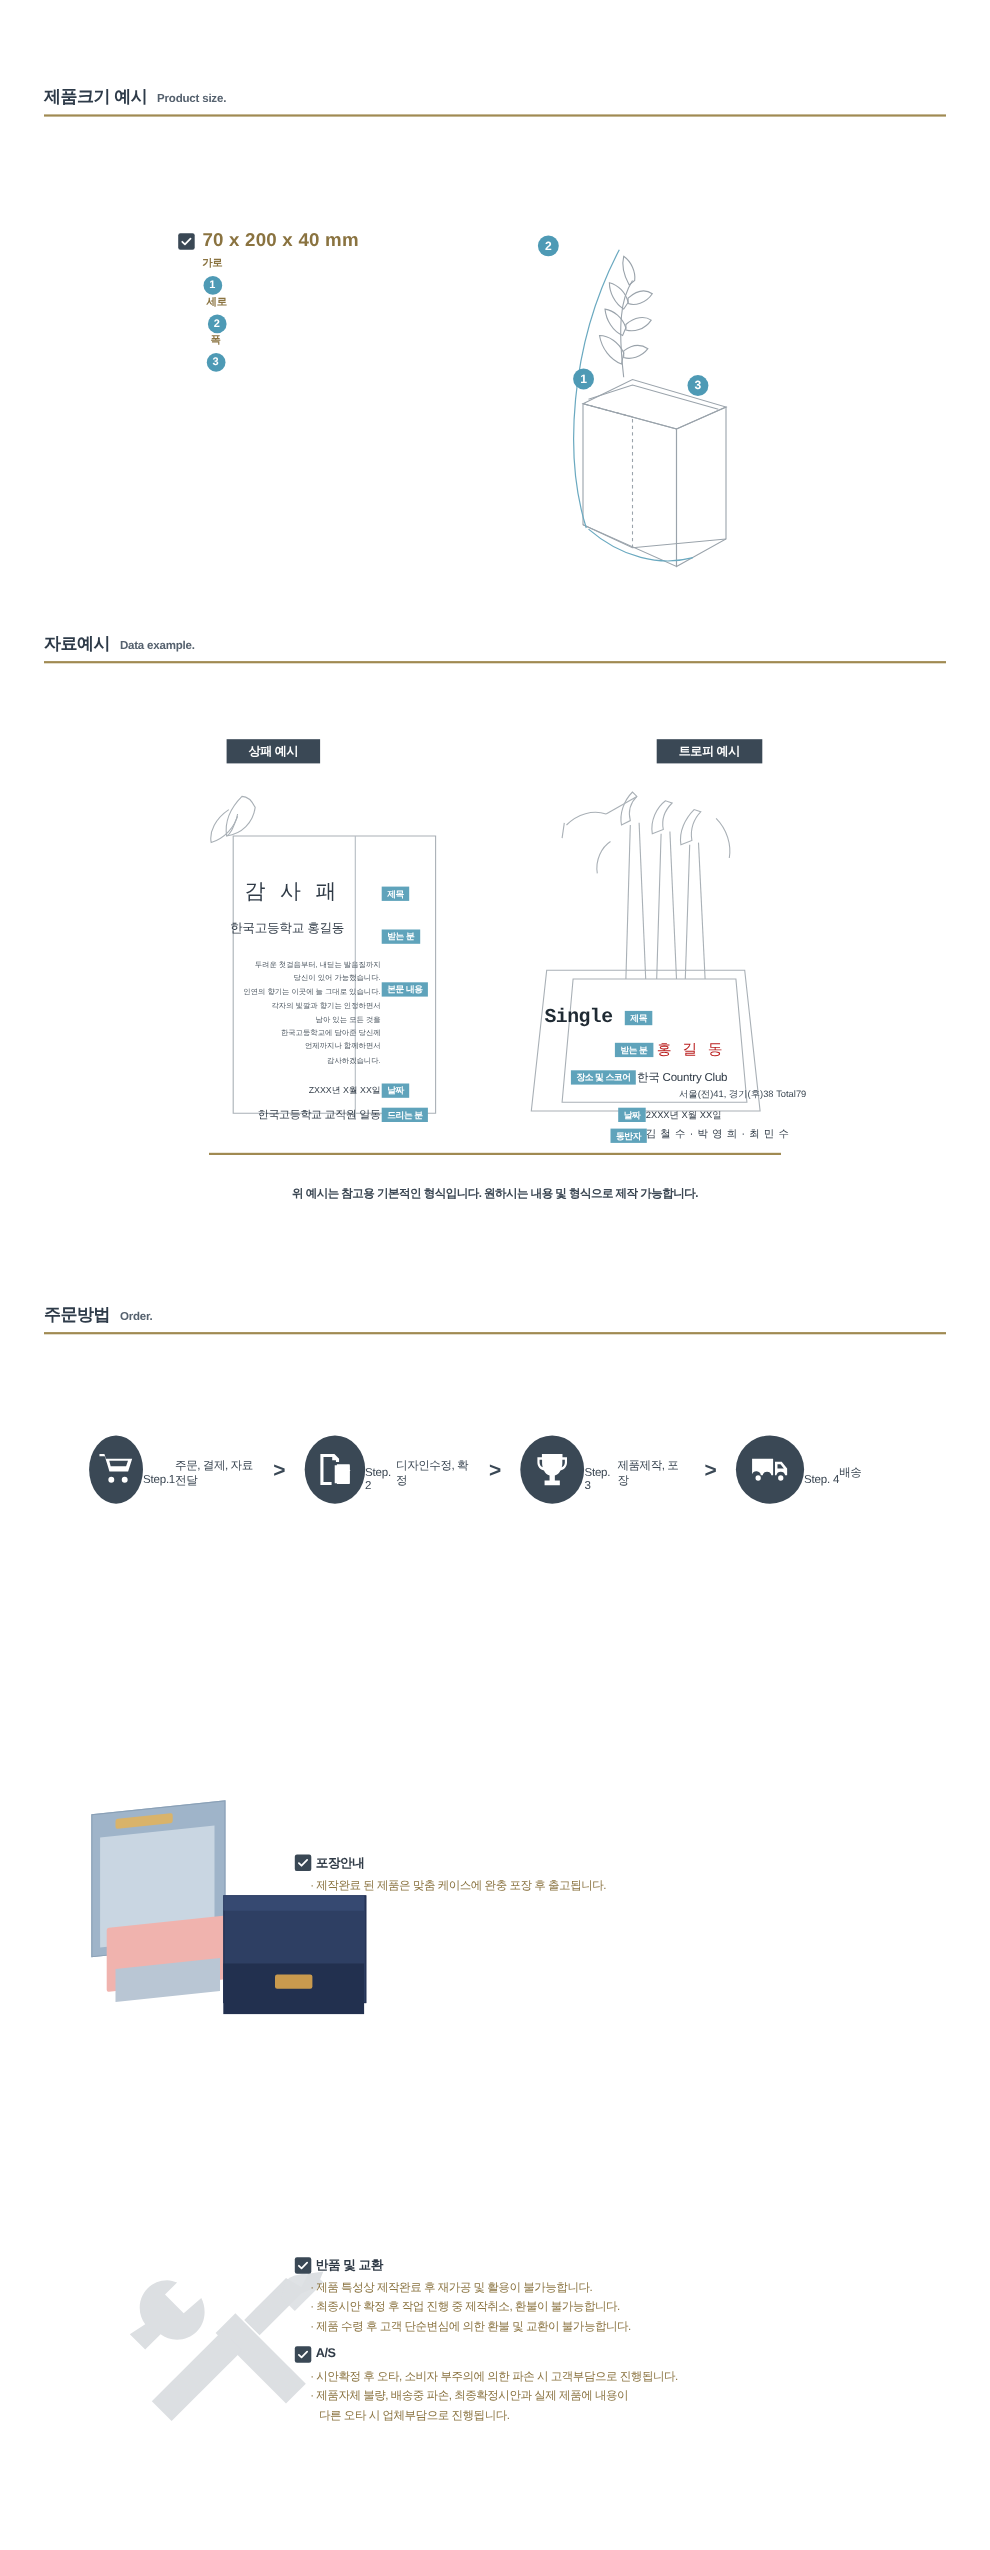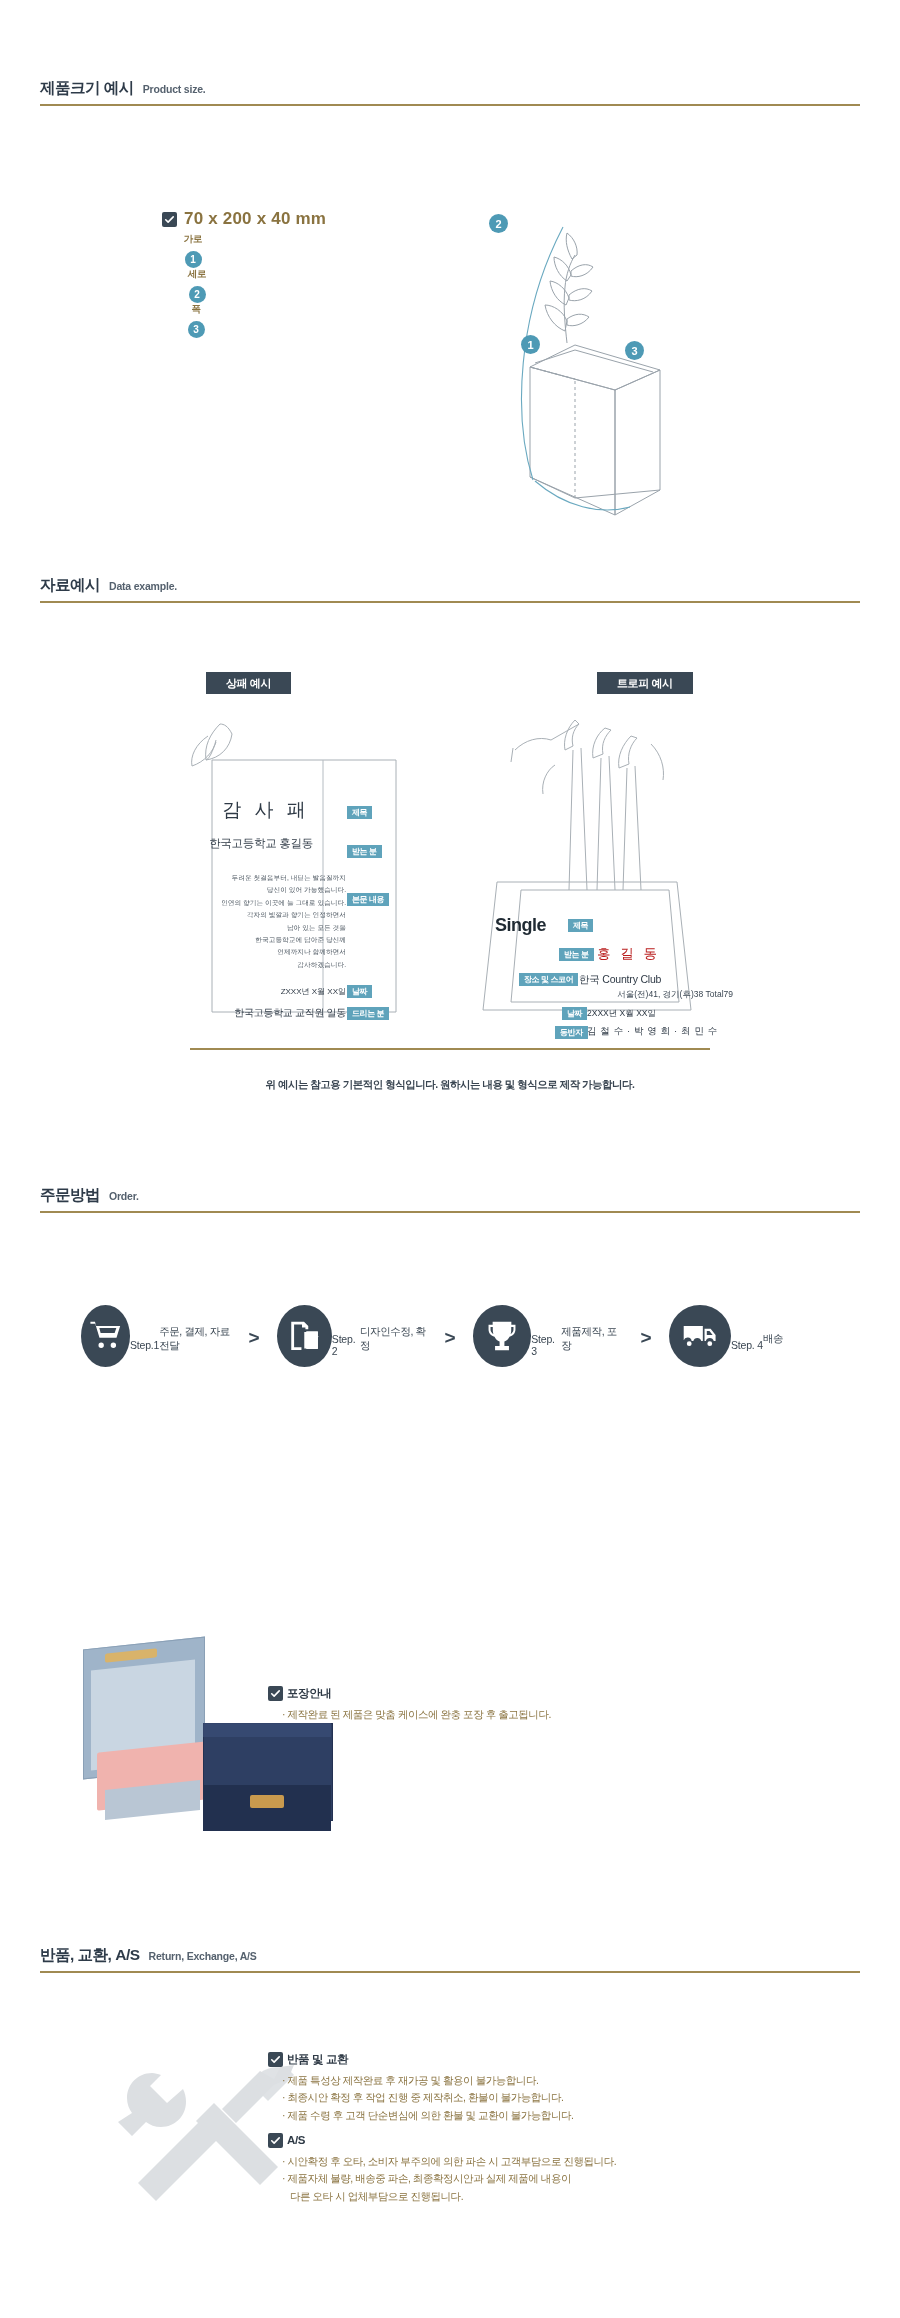--- a/index.html
+++ b/index.html
@@ -205,7 +205,7 @@
   </svg>
 
   <div style="position:absolute;left:495px;top:915px;font-size:18px;font-weight:bold;color:#1f2a33;
-       letter-spacing:-.5px;font-family:Liberation Sans, sans-serif;">Single</div>
+       letter-spacing:-.5px;font-family:Liberation Mono, monospace;">Single</div>
   <div style="position:absolute;left:597px;top:945px;font-size:13.5px;color:#b91c1c;letter-spacing:3px;">홍 길 동</div>
   <div style="position:absolute;left:579px;top:973px;font-size:10.5px;color:#2f3a46;letter-spacing:-.2px;">한국 Country Club</div>
   <div style="position:absolute;left:578px;top:989px;width:155px;text-align:right;font-size:8.5px;color:#3a4652;">서울(전)41, 경기(후)38 Total79</div>

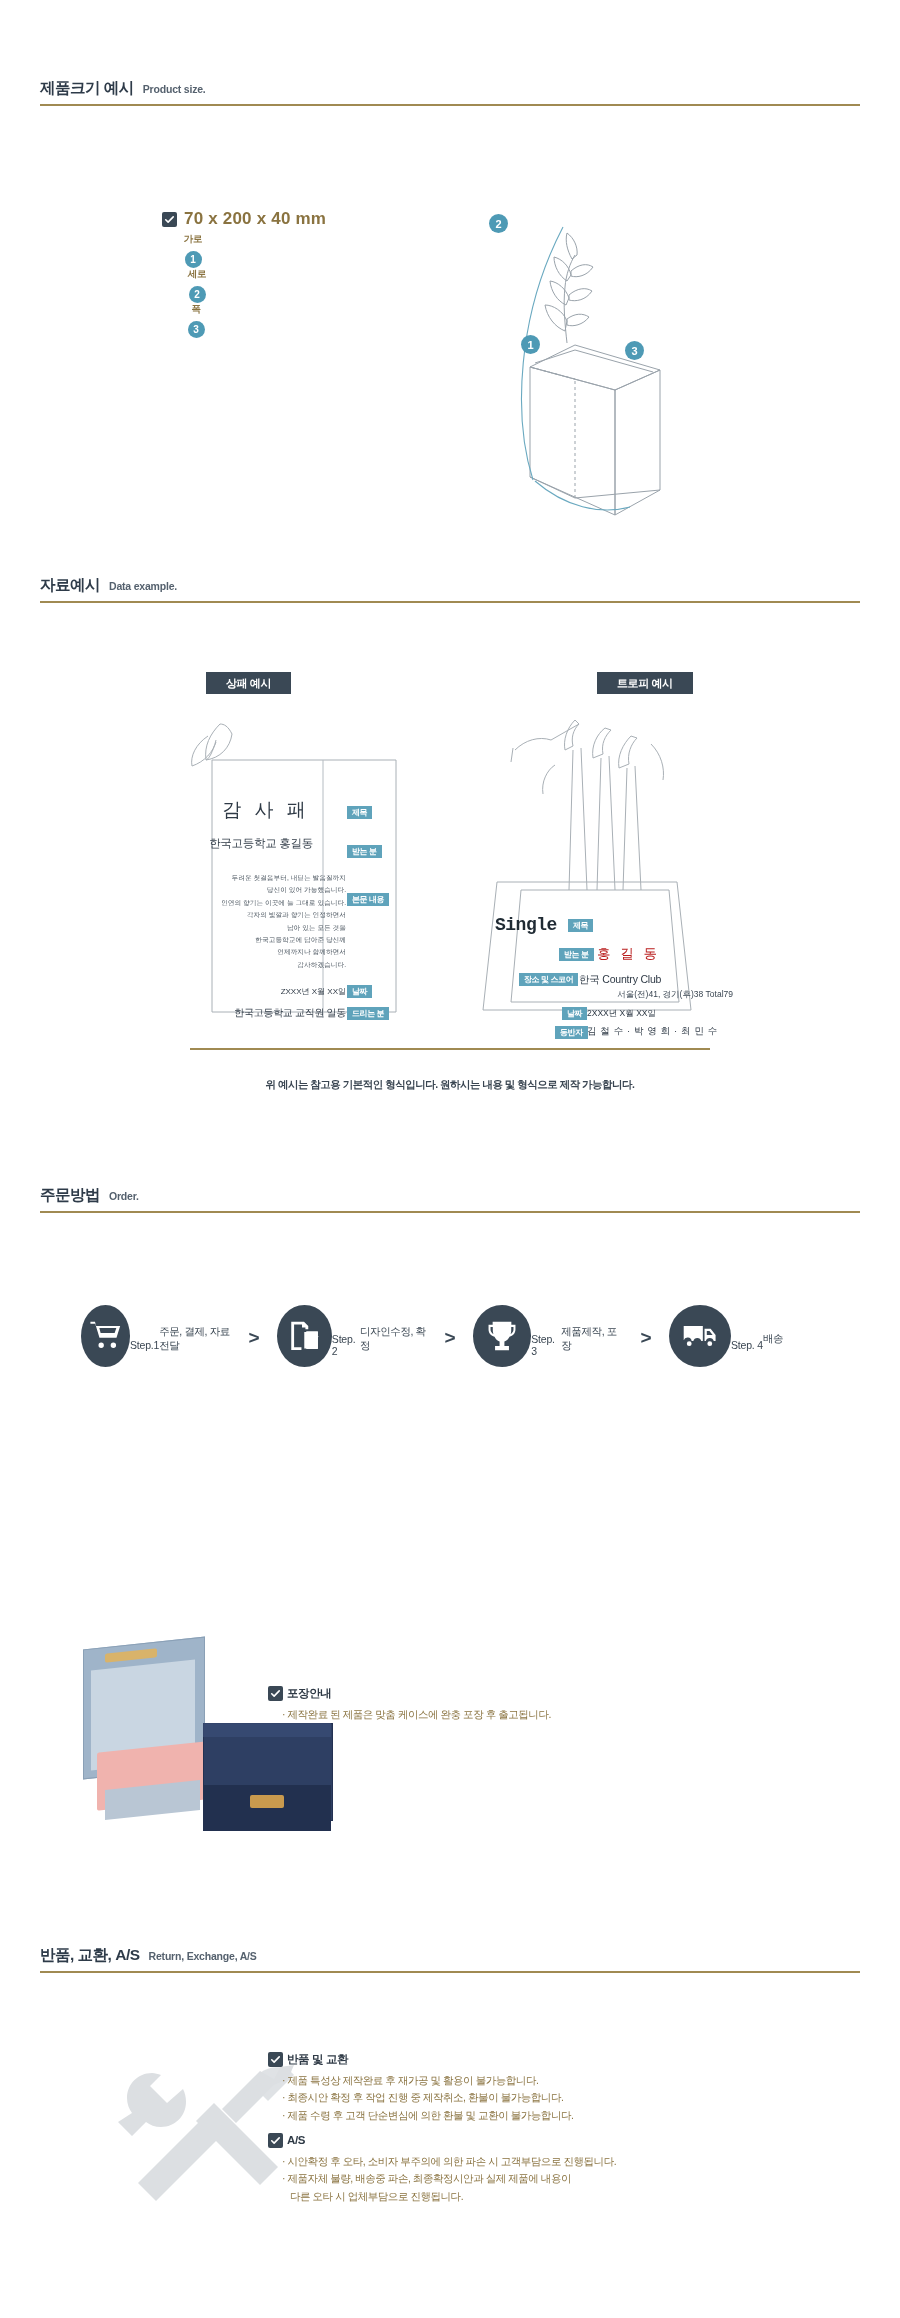--- a/index.html
+++ b/index.html
@@ -310,13 +310,6 @@
     <div class="li">· 제작완료 된 제품은 맞춤 케이스에 완충 포장 후 출고됩니다.</div>
   </div>
 
-  <div class="sec-head" style="top:1945px;">
-    <div class="ttl-row">
-      <span class="ko">반품, 교환, A/S</span>
-      <span class="en">Return, Exchange, A/S</span>
-    </div>
-    <div class="rule"></div>
-  </div>
 
   <svg class="art" style="left:110px;top:2055px;" width="200" height="160" viewBox="0 0 200 160">
     <g fill="#dcdfe2">

